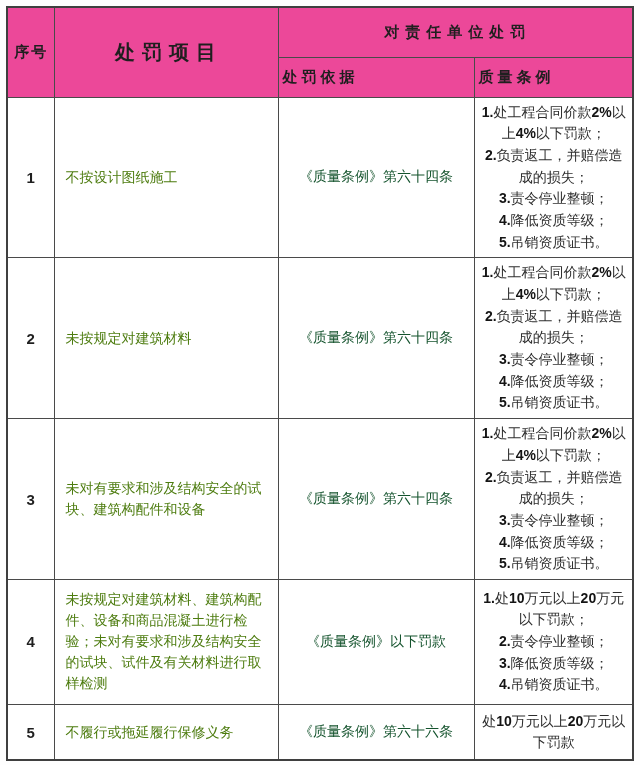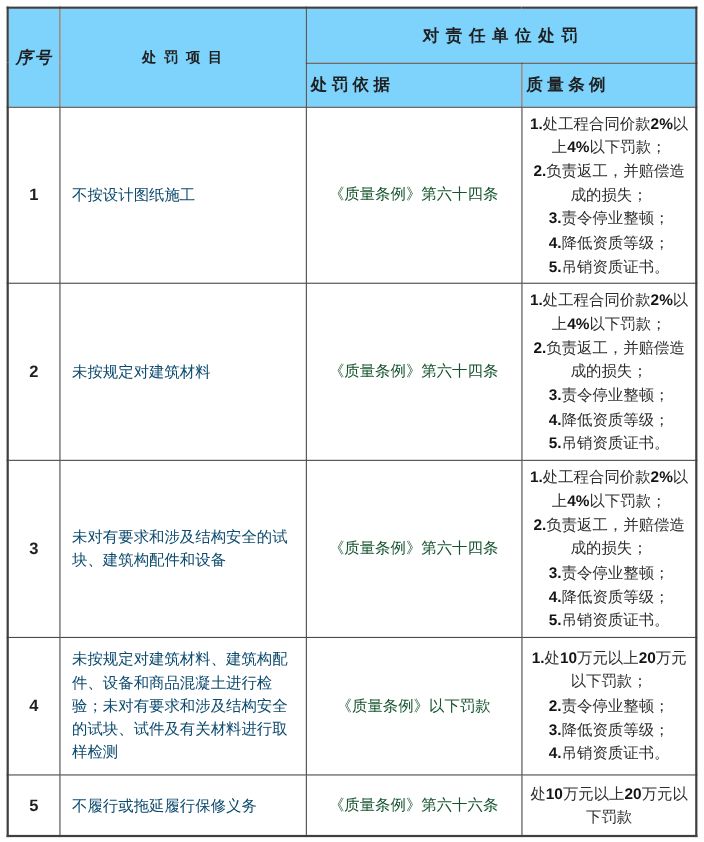--- a/index.html
+++ b/index.html
@@ -37,7 +37,7 @@
   th {
     font-weight: bold;
     color: #1f1f1f;
-    background: #7dd3fc;
+    background: #ec4899;
   }
   th.h-serial {
     font-size: 15px;

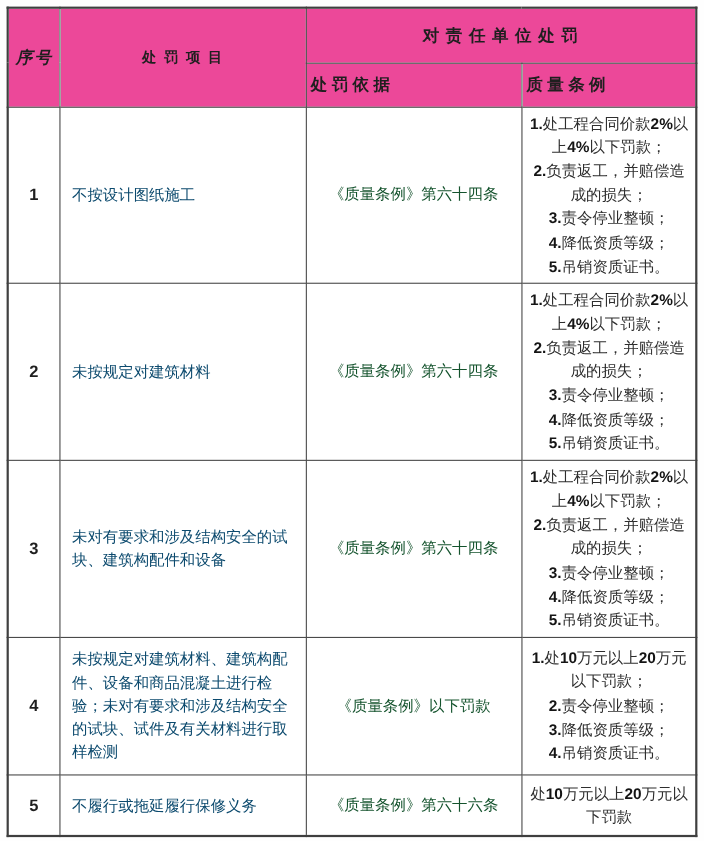--- a/index.html
+++ b/index.html
@@ -44,7 +44,6 @@
     letter-spacing: 2px;
     padding-left: 2px;
     text-align: center;
-    font-style: italic;
   }
   th.h-item {
     font-size: 13px;

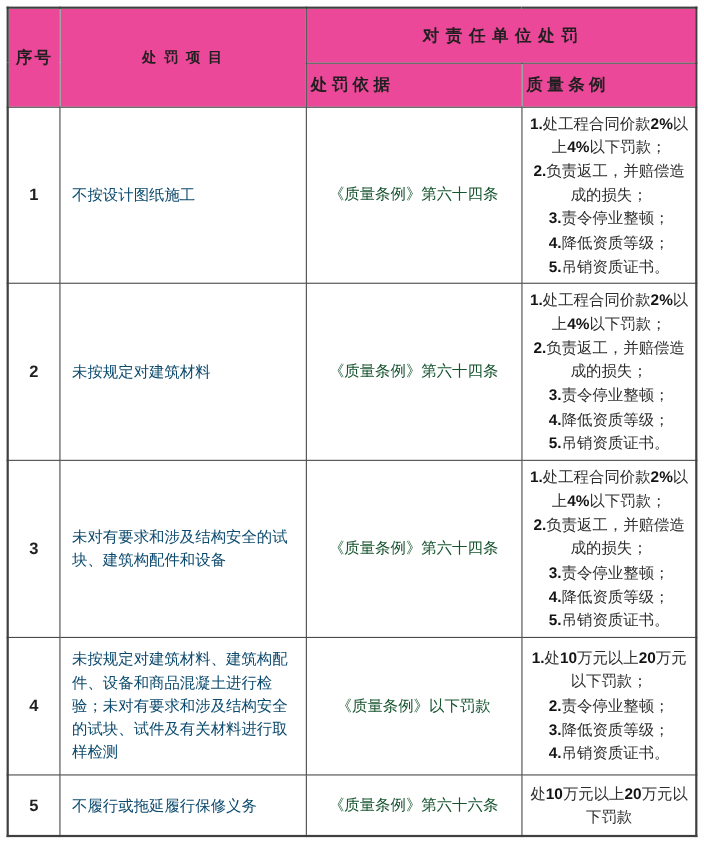--- a/index.html
+++ b/index.html
@@ -46,7 +46,7 @@
     text-align: center;
   }
   th.h-item {
-    font-size: 13px;
+    font-size: 20px;
     letter-spacing: 7px;
     padding-left: 7px;
   }

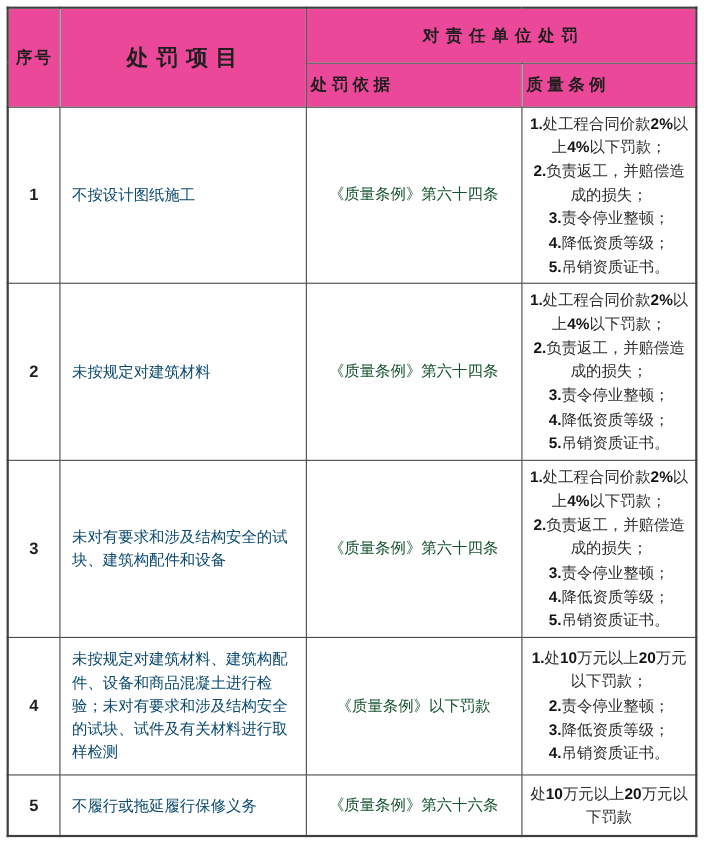--- a/index.html
+++ b/index.html
@@ -78,7 +78,7 @@
     padding: 4px 11px;
     font-size: 14px;
     line-height: 1.5;
-    color: #0c4a6e;
+    color: #4d7c0f;
   }
   td.c-basis {
     vertical-align: middle;

